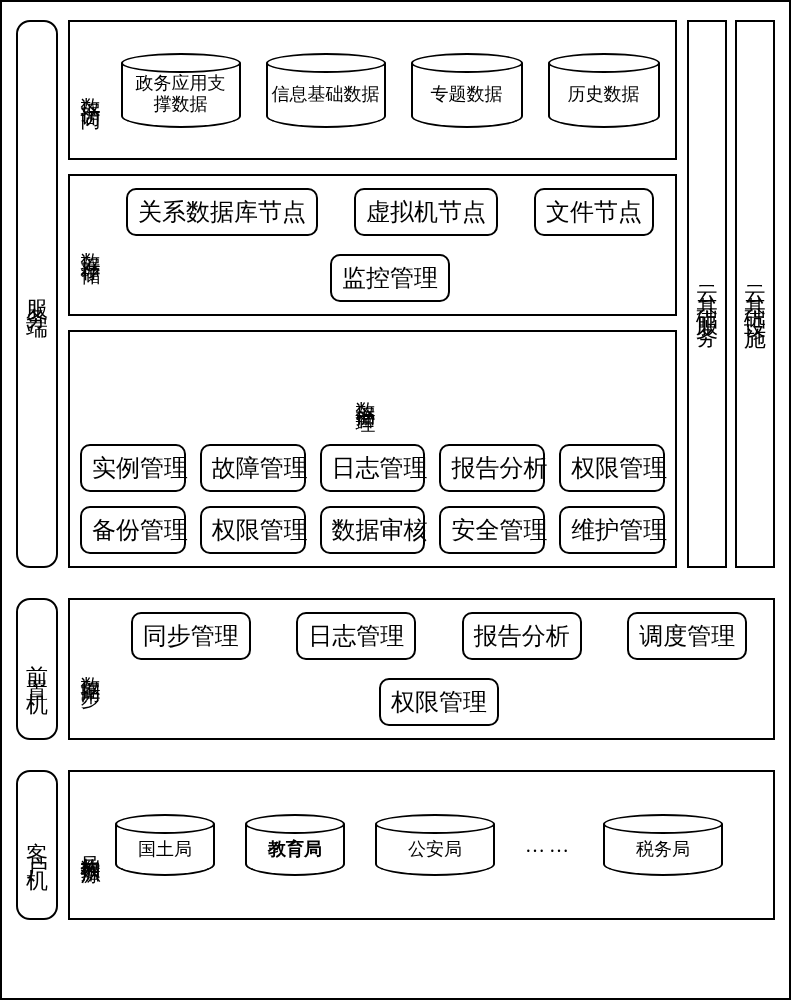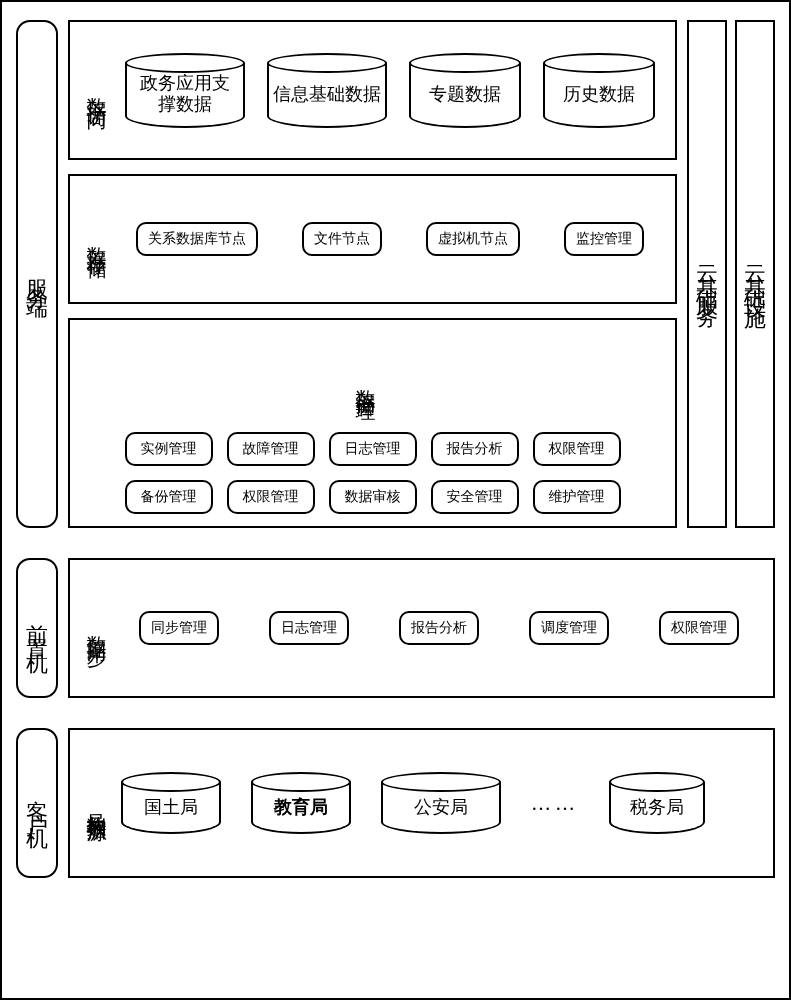--- a/index.html
+++ b/index.html
@@ -42,7 +42,7 @@
     border: 2px solid #000;
     display: flex;
     align-items: center;
-    padding: 12px 16px;
+    padding: 12px 10px;
   }
   .panel-label {
     writing-mode: vertical-rl;

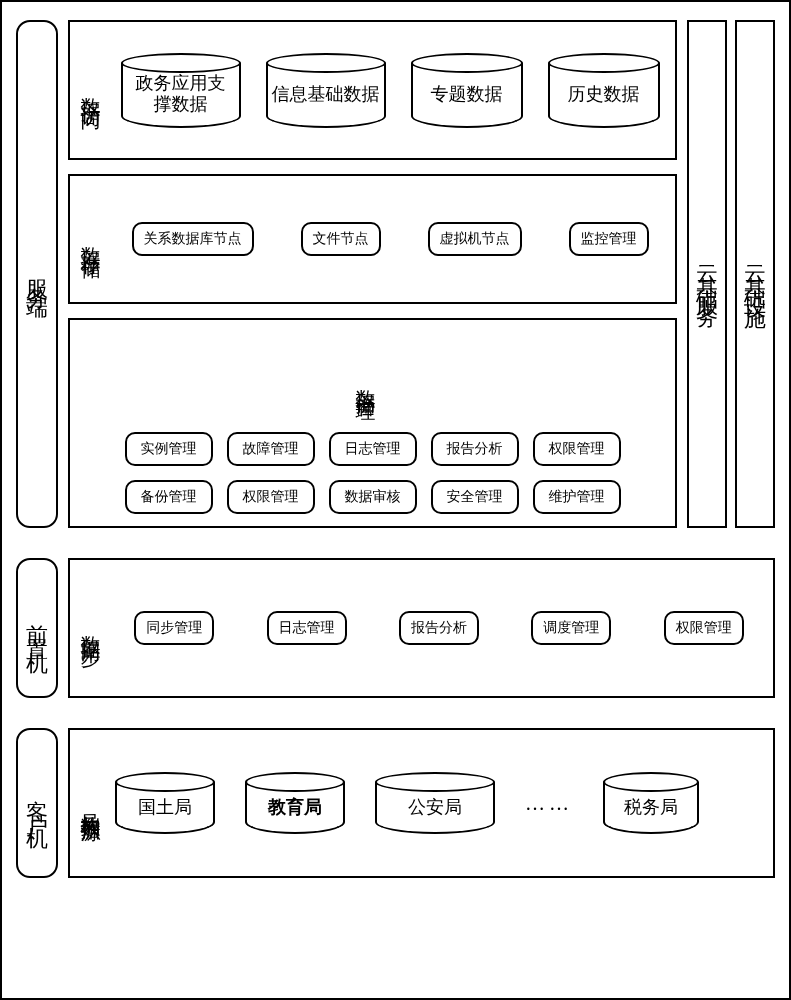--- a/index.html
+++ b/index.html
@@ -84,7 +84,7 @@
     border: 2px solid #000;
     border-radius: 10px;
     padding: 6px 10px;
-    font-size: 14px;
+    font-size: 24px;
     white-space: nowrap;
     text-align: center;
   }

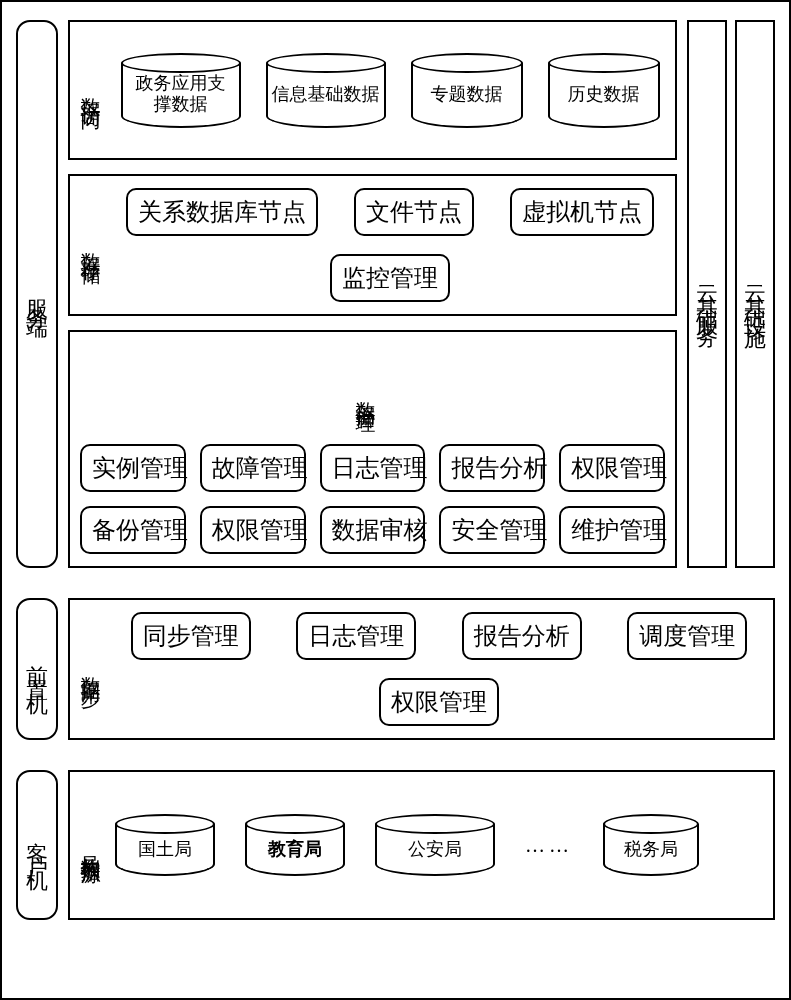--- a/index.html
+++ b/index.html
@@ -146,8 +146,8 @@
         <div class="panel-label">数据存储</div>
         <div class="panel-content even">
           <div class="chip">关系数据库节点</div>
+          <div class="chip">虚拟机节点</div>
           <div class="chip">文件节点</div>
-          <div class="chip">虚拟机节点</div>
           <div class="chip">监控管理</div>
         </div>
       </div>

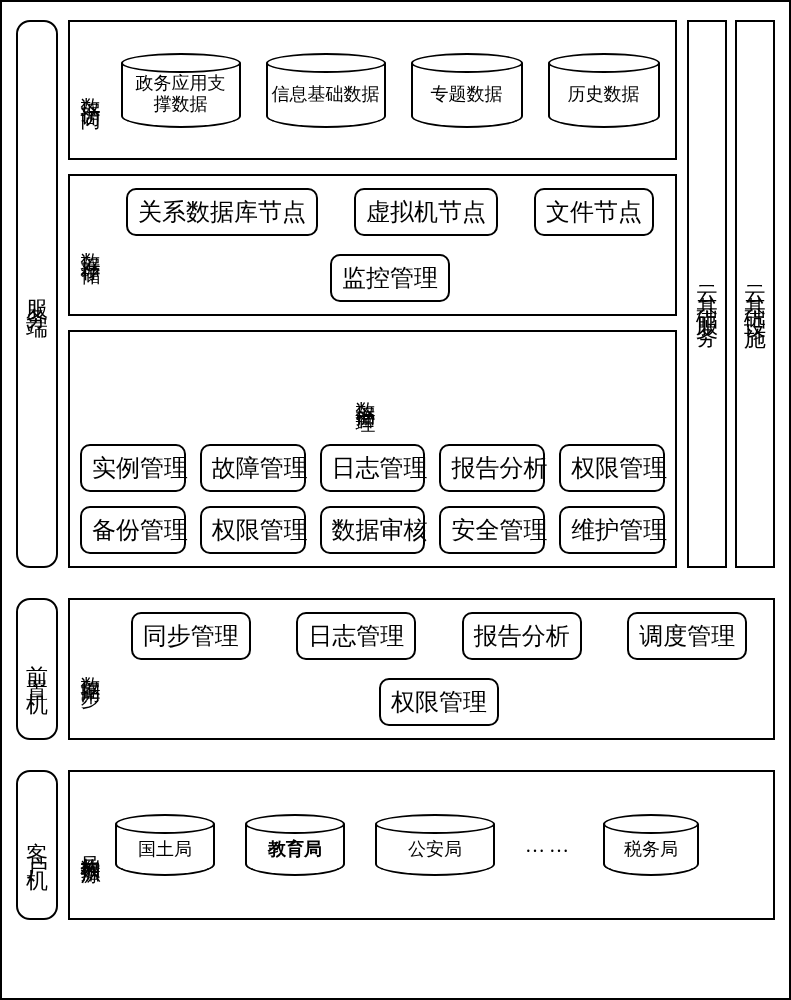--- a/index.html
+++ b/index.html
@@ -214,7 +214,7 @@
             <div class="txt">公安局</div>
           </div>
           <span class="dots">……</span>
-          <div class="cyl" style="width:96px;min-height:62px;text-align:center;">
+          <div class="cyl" style="width:120px;min-height:62px;text-align:center;">
             <div class="body"></div>
               <div class="lid"></div>
             <div class="txt">税务局</div>

